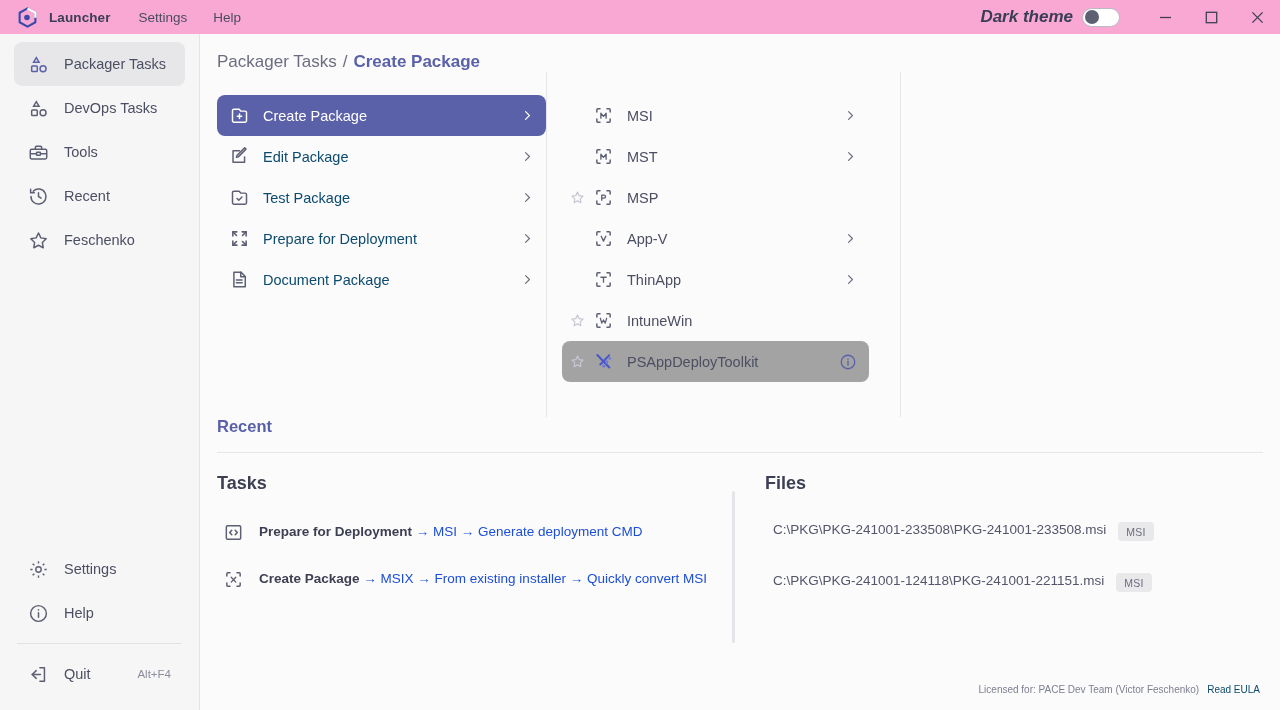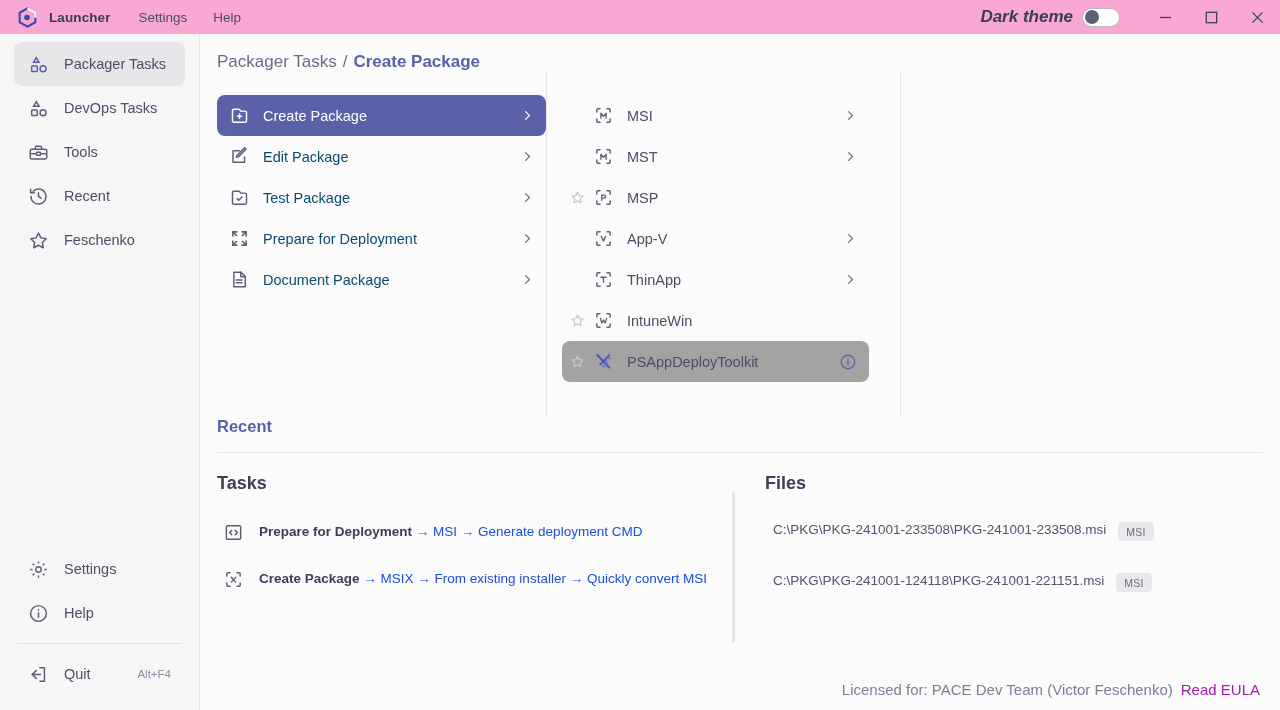--- a/index.html
+++ b/index.html
@@ -144,7 +144,7 @@
     height: 42px; flex: 0 0 42px;
     display: flex; align-items: center; justify-content: flex-end;
     padding-right: 20px; gap: 8px;
-    font-size: 15px; color: #7e8090;
+    font-size: 10px; color: #7e8090;
   }
   .eula { color: #a21caf; cursor: pointer; }
 </style>

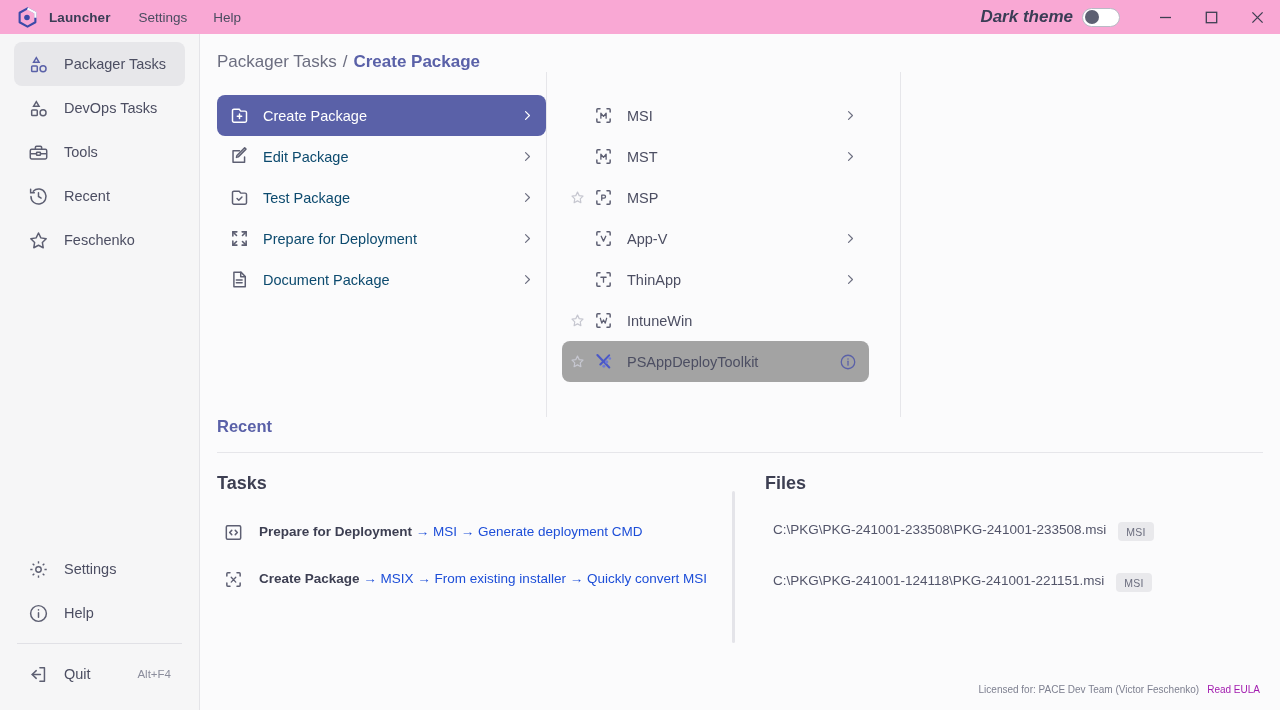--- a/index.html
+++ b/index.html
@@ -146,7 +146,7 @@
     padding-right: 20px; gap: 8px;
     font-size: 10px; color: #7e8090;
   }
-  .eula { color: #a21caf; cursor: pointer; }
+  .eula { color: #0c4a6e; cursor: pointer; }
 </style>
 </head>
 <body>

